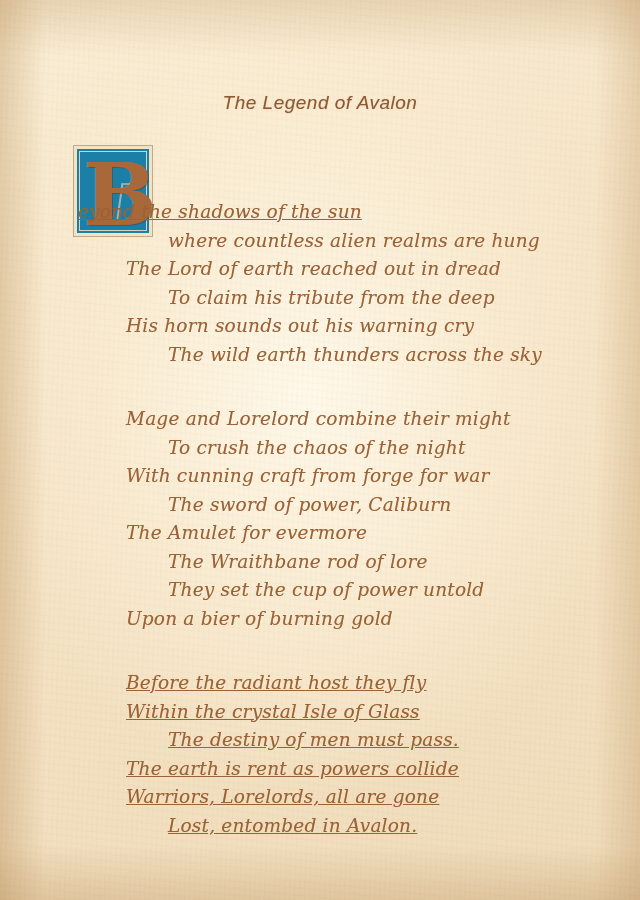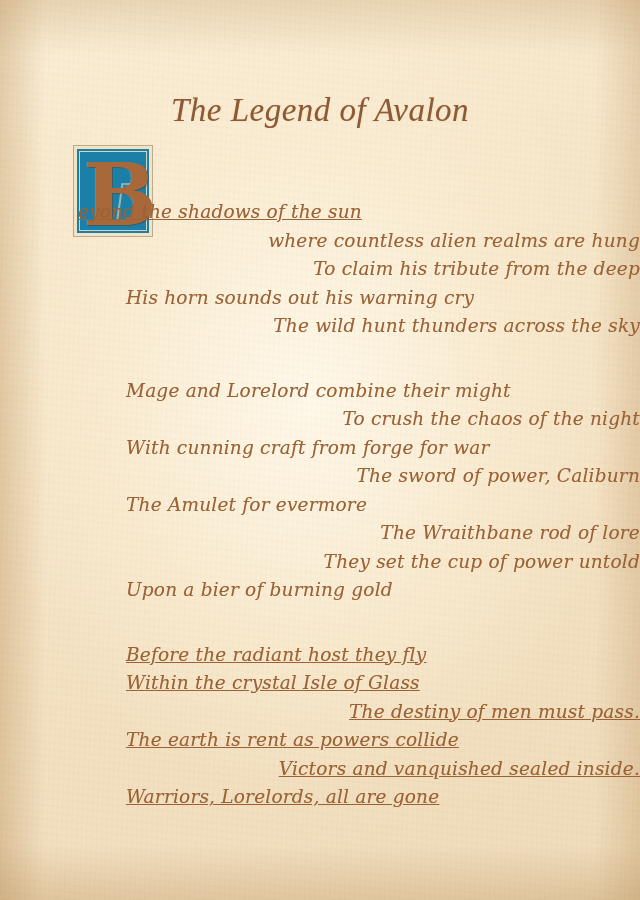--- a/index.html
+++ b/index.html
@@ -58,9 +58,9 @@
     left: 0;
     width: 640px;
     text-align: center;
-    font-family: Liberation Serif, serif;
+    font-family: Liberation Sans, sans-serif;
     font-style: italic;
-    font-size: 33px;
+    font-size: 19px;
     letter-spacing: 0.5px;
     color: #8d5a33;
     text-shadow: 0 0 1px rgba(141,90,51,0.35);

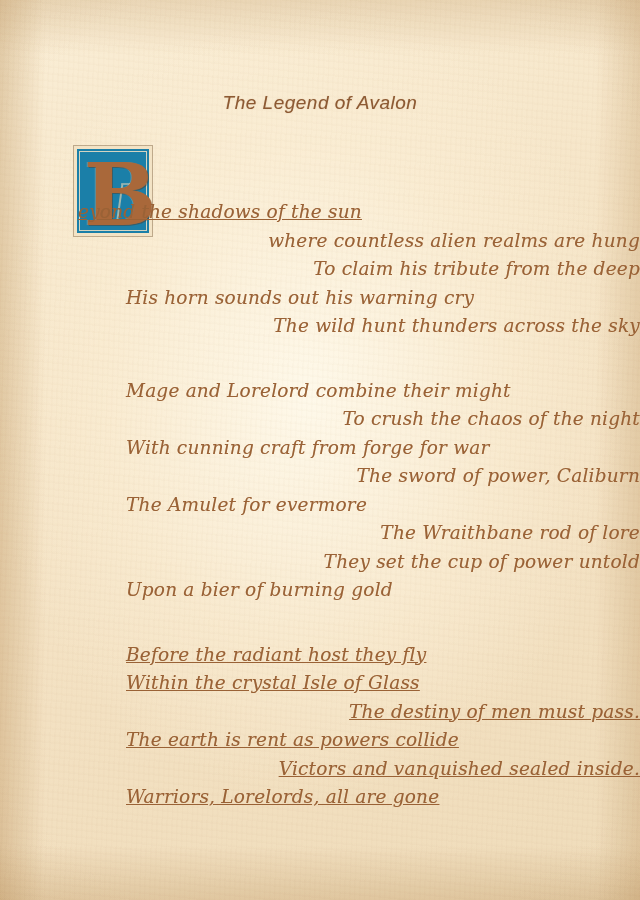--- a/index.html
+++ b/index.html
@@ -131,7 +131,7 @@
     text-shadow: 0 0 0.6px rgba(154,98,54,0.35);
   }
   .line.indent-0 { padding-left: 126px; }
-  .line.indent-1 { padding-left: 168px; text-align: right; }
+  .line.indent-1 { padding-left: 168px; }
   
   .line.first { padding-left: 78px; text-decoration: underline; }
 

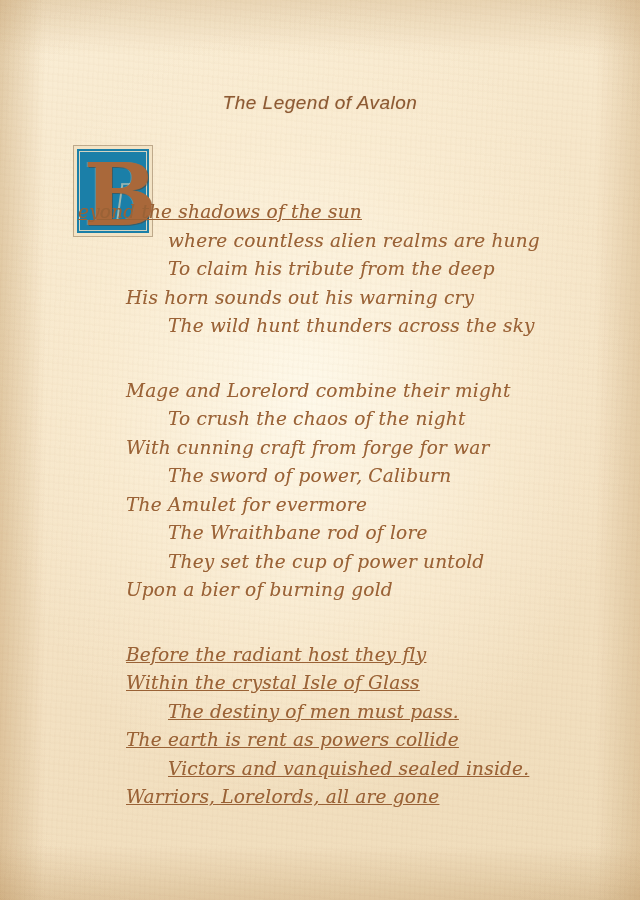--- a/index.html
+++ b/index.html
@@ -161,6 +161,7 @@
       <div class="stanza stanza-1">
         <div class="line first indent-0">eyond the shadows of the sun</div>
         <div class="line indent-1">where countless alien realms are hung</div>
+        <div class="line indent-0">The Lord of earth reached out in dread</div>
         <div class="line indent-1">To claim his tribute from the deep</div>
         <div class="line indent-0">His horn sounds out his warning cry</div>
         <div class="line indent-1">The wild hunt thunders across the sky</div>

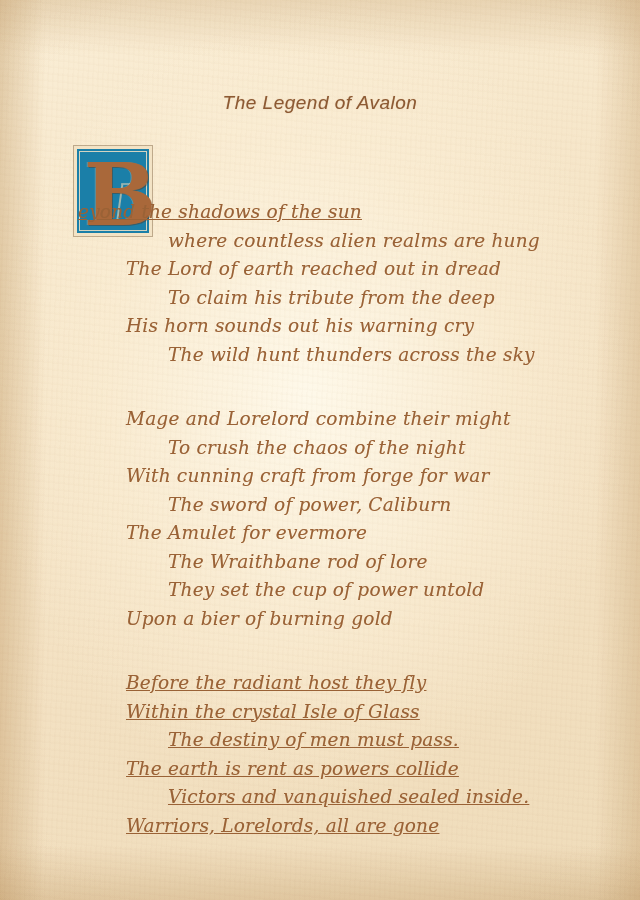--- a/index.html
+++ b/index.html
@@ -164,7 +164,7 @@
         <div class="line indent-0">The Lord of earth reached out in dread</div>
         <div class="line indent-1">To claim his tribute from the deep</div>
         <div class="line indent-0">His horn sounds out his warning cry</div>
-        <div class="line indent-1">The wild hunt thunders across the sky</div>
+        <div class="line indent-1">The wild earth thunders across the sky</div>
       </div>
 
       <div class="stanza stanza-2">

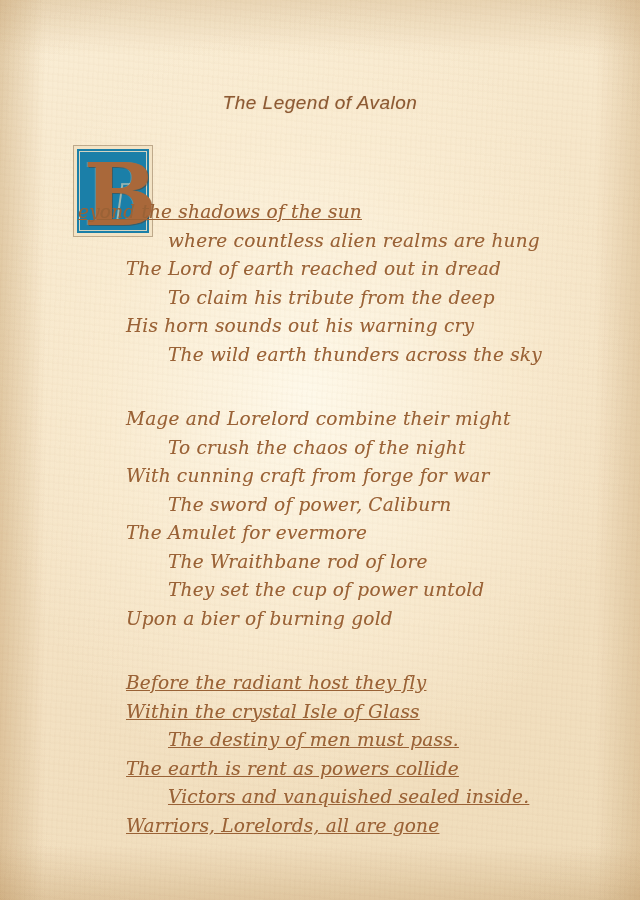--- a/index.html
+++ b/index.html
@@ -183,7 +183,6 @@
         <div class="line indent-0">Within the crystal Isle of Glass</div>
         <div class="line indent-1">The destiny of men must pass.</div>
         <div class="line indent-0">The earth is rent as powers collide</div>
-        <div class="line indent-1">Victors and vanquished sealed inside.</div>
         <div class="line indent-0">Warriors, Lorelords, all are gone</div>
       </div>
 

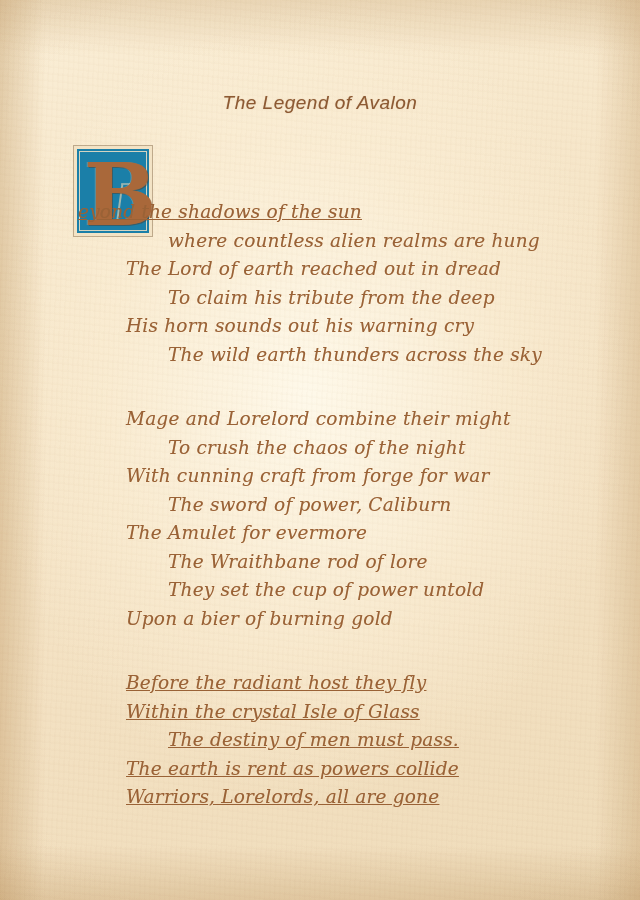--- a/index.html
+++ b/index.html
@@ -184,6 +184,7 @@
         <div class="line indent-1">The destiny of men must pass.</div>
         <div class="line indent-0">The earth is rent as powers collide</div>
         <div class="line indent-0">Warriors, Lorelords, all are gone</div>
+        <div class="line indent-1">Lost, entombed in Avalon.</div>
       </div>
 
     </div>

